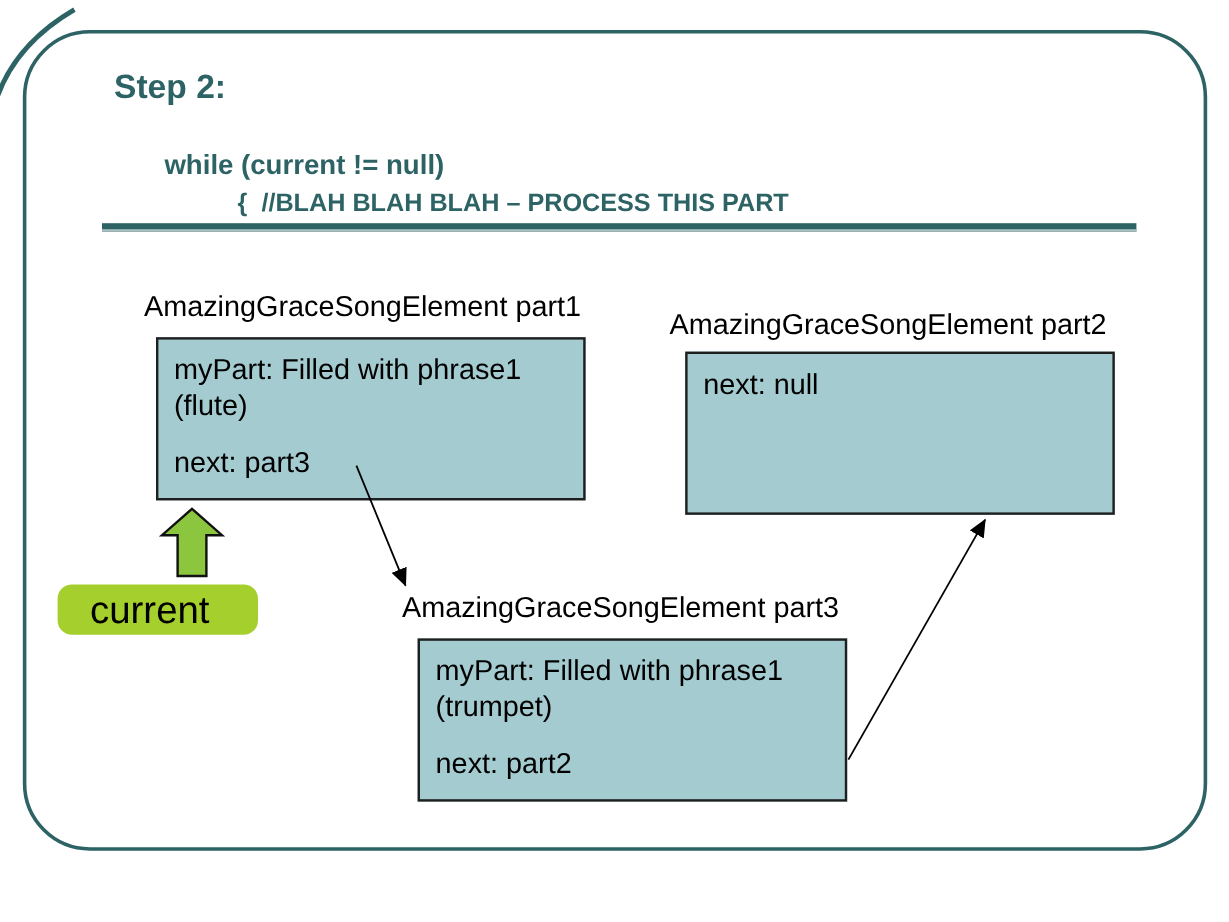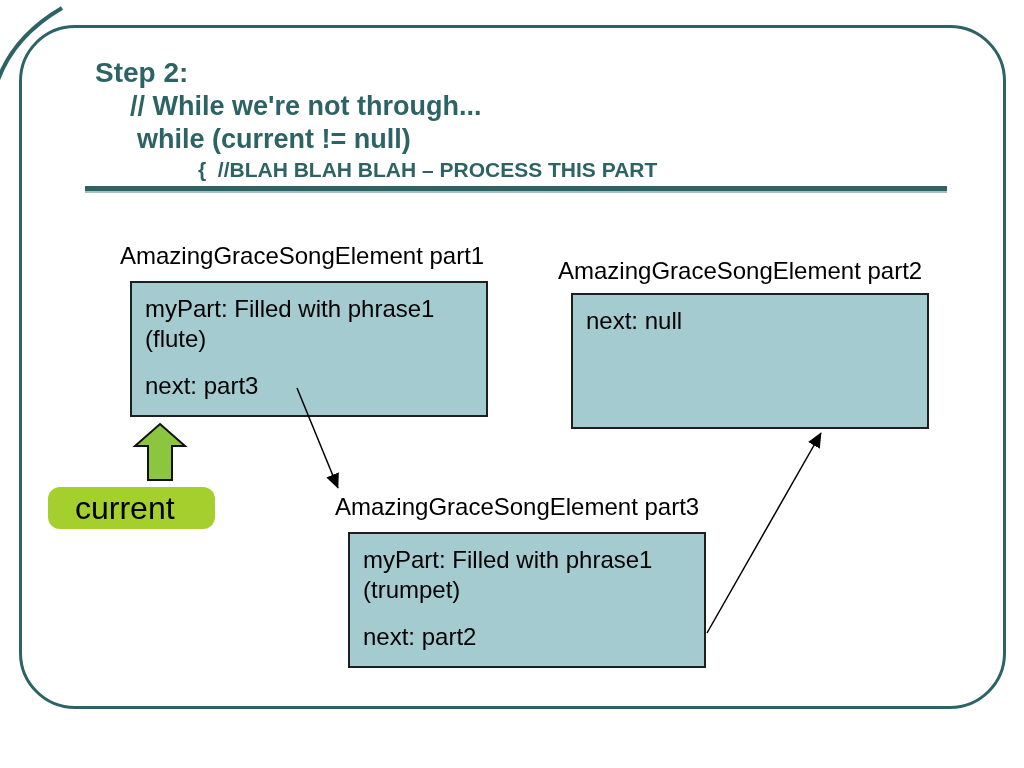--- a/index.html
+++ b/index.html
@@ -71,7 +71,6 @@
   </svg>
 
   <div class="title-line t1">Step 2:</div>
-  <div class="title-line t2">// While we're not through...</div>
   <div class="title-line t3">while (current != null)</div>
   <div class="title-line t4">{  //BLAH BLAH BLAH – PROCESS THIS PART</div>
   <div class="title-rule"></div>

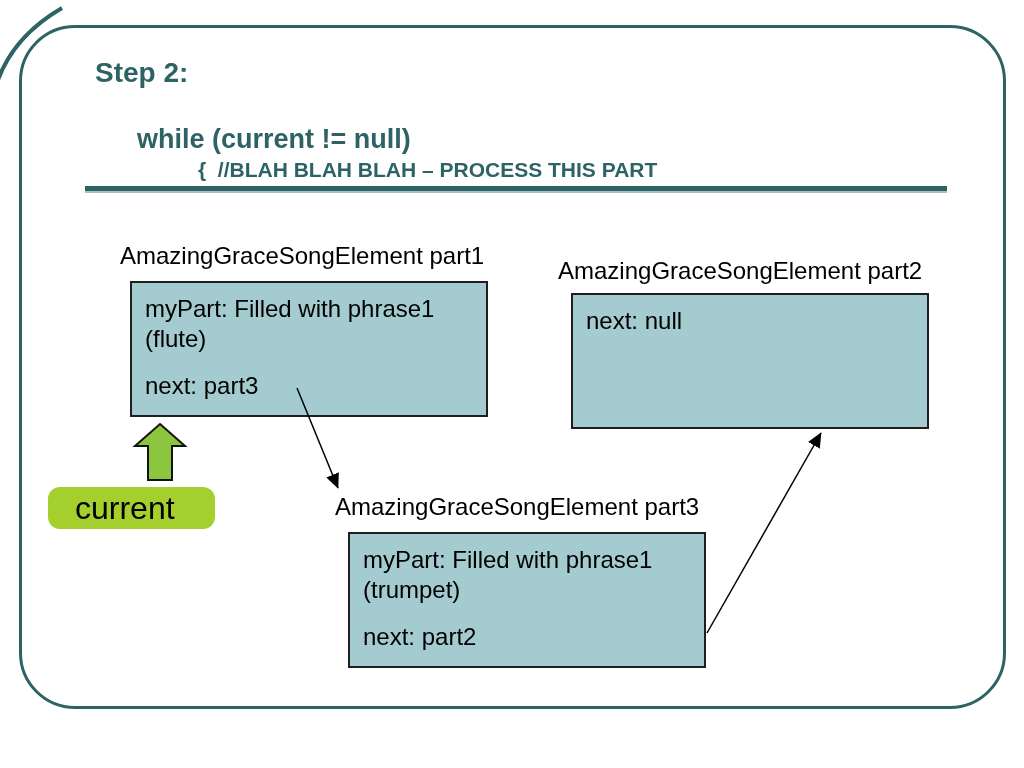--- a/index.html
+++ b/index.html
@@ -23,7 +23,7 @@
   .title-line{position:absolute;font-weight:bold;color:var(--teal);white-space:pre;}
   .t1{left:95px;top:57px;font-size:28px;}
   .t2{left:130px;top:91px;font-size:27px;}
-  .t3{left:137px;top:124px;font-size:27px;}
+  .t3{left:137px;top:124px;font-size:23px;}
   .t4{left:198px;top:158px;font-size:21px;}
   .title-rule{
     position:absolute;left:85px;top:186px;width:862px;height:5px;

